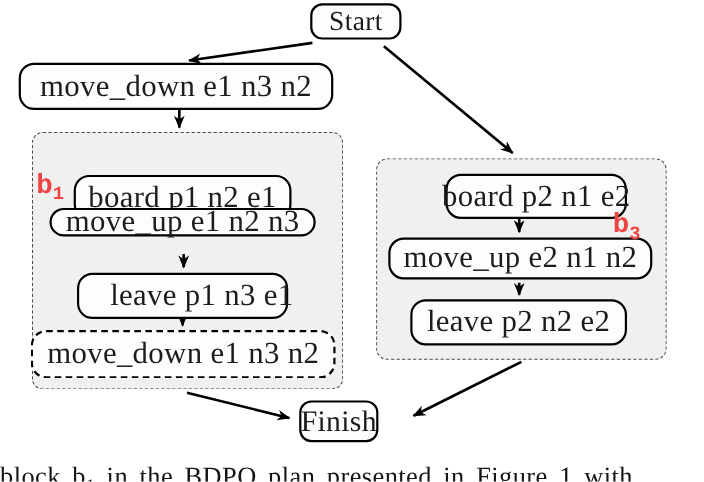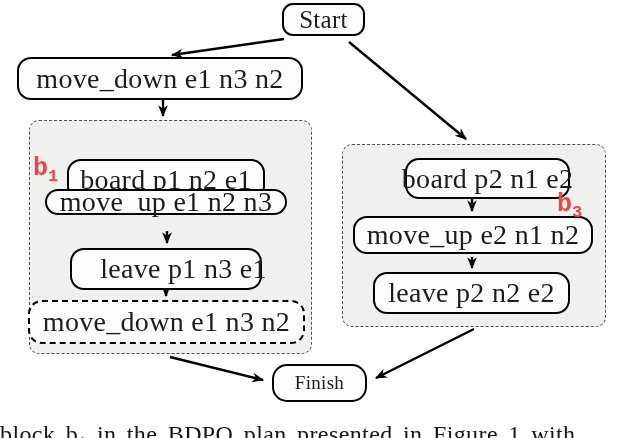--- a/index.html
+++ b/index.html
@@ -89,7 +89,7 @@
 
   <div class="node" style="left:373px; top:272px; width:197px; height:42px;">leave p2 n2 e2</div>
 
-  <div class="node small" style="left:272px; top:364px; width:95px; height:38px; font-size:19px;border-radius:15px;">Finish</div>
+  <div class="node small" style="left:272px; top:364px; width:72px; height:38px; font-size:27px;">Finish</div>
 
   <div class="caption"><span>block b</span><sub>1</sub><span> in the BDPO plan presented in Figure 1 with</span></div>
 

